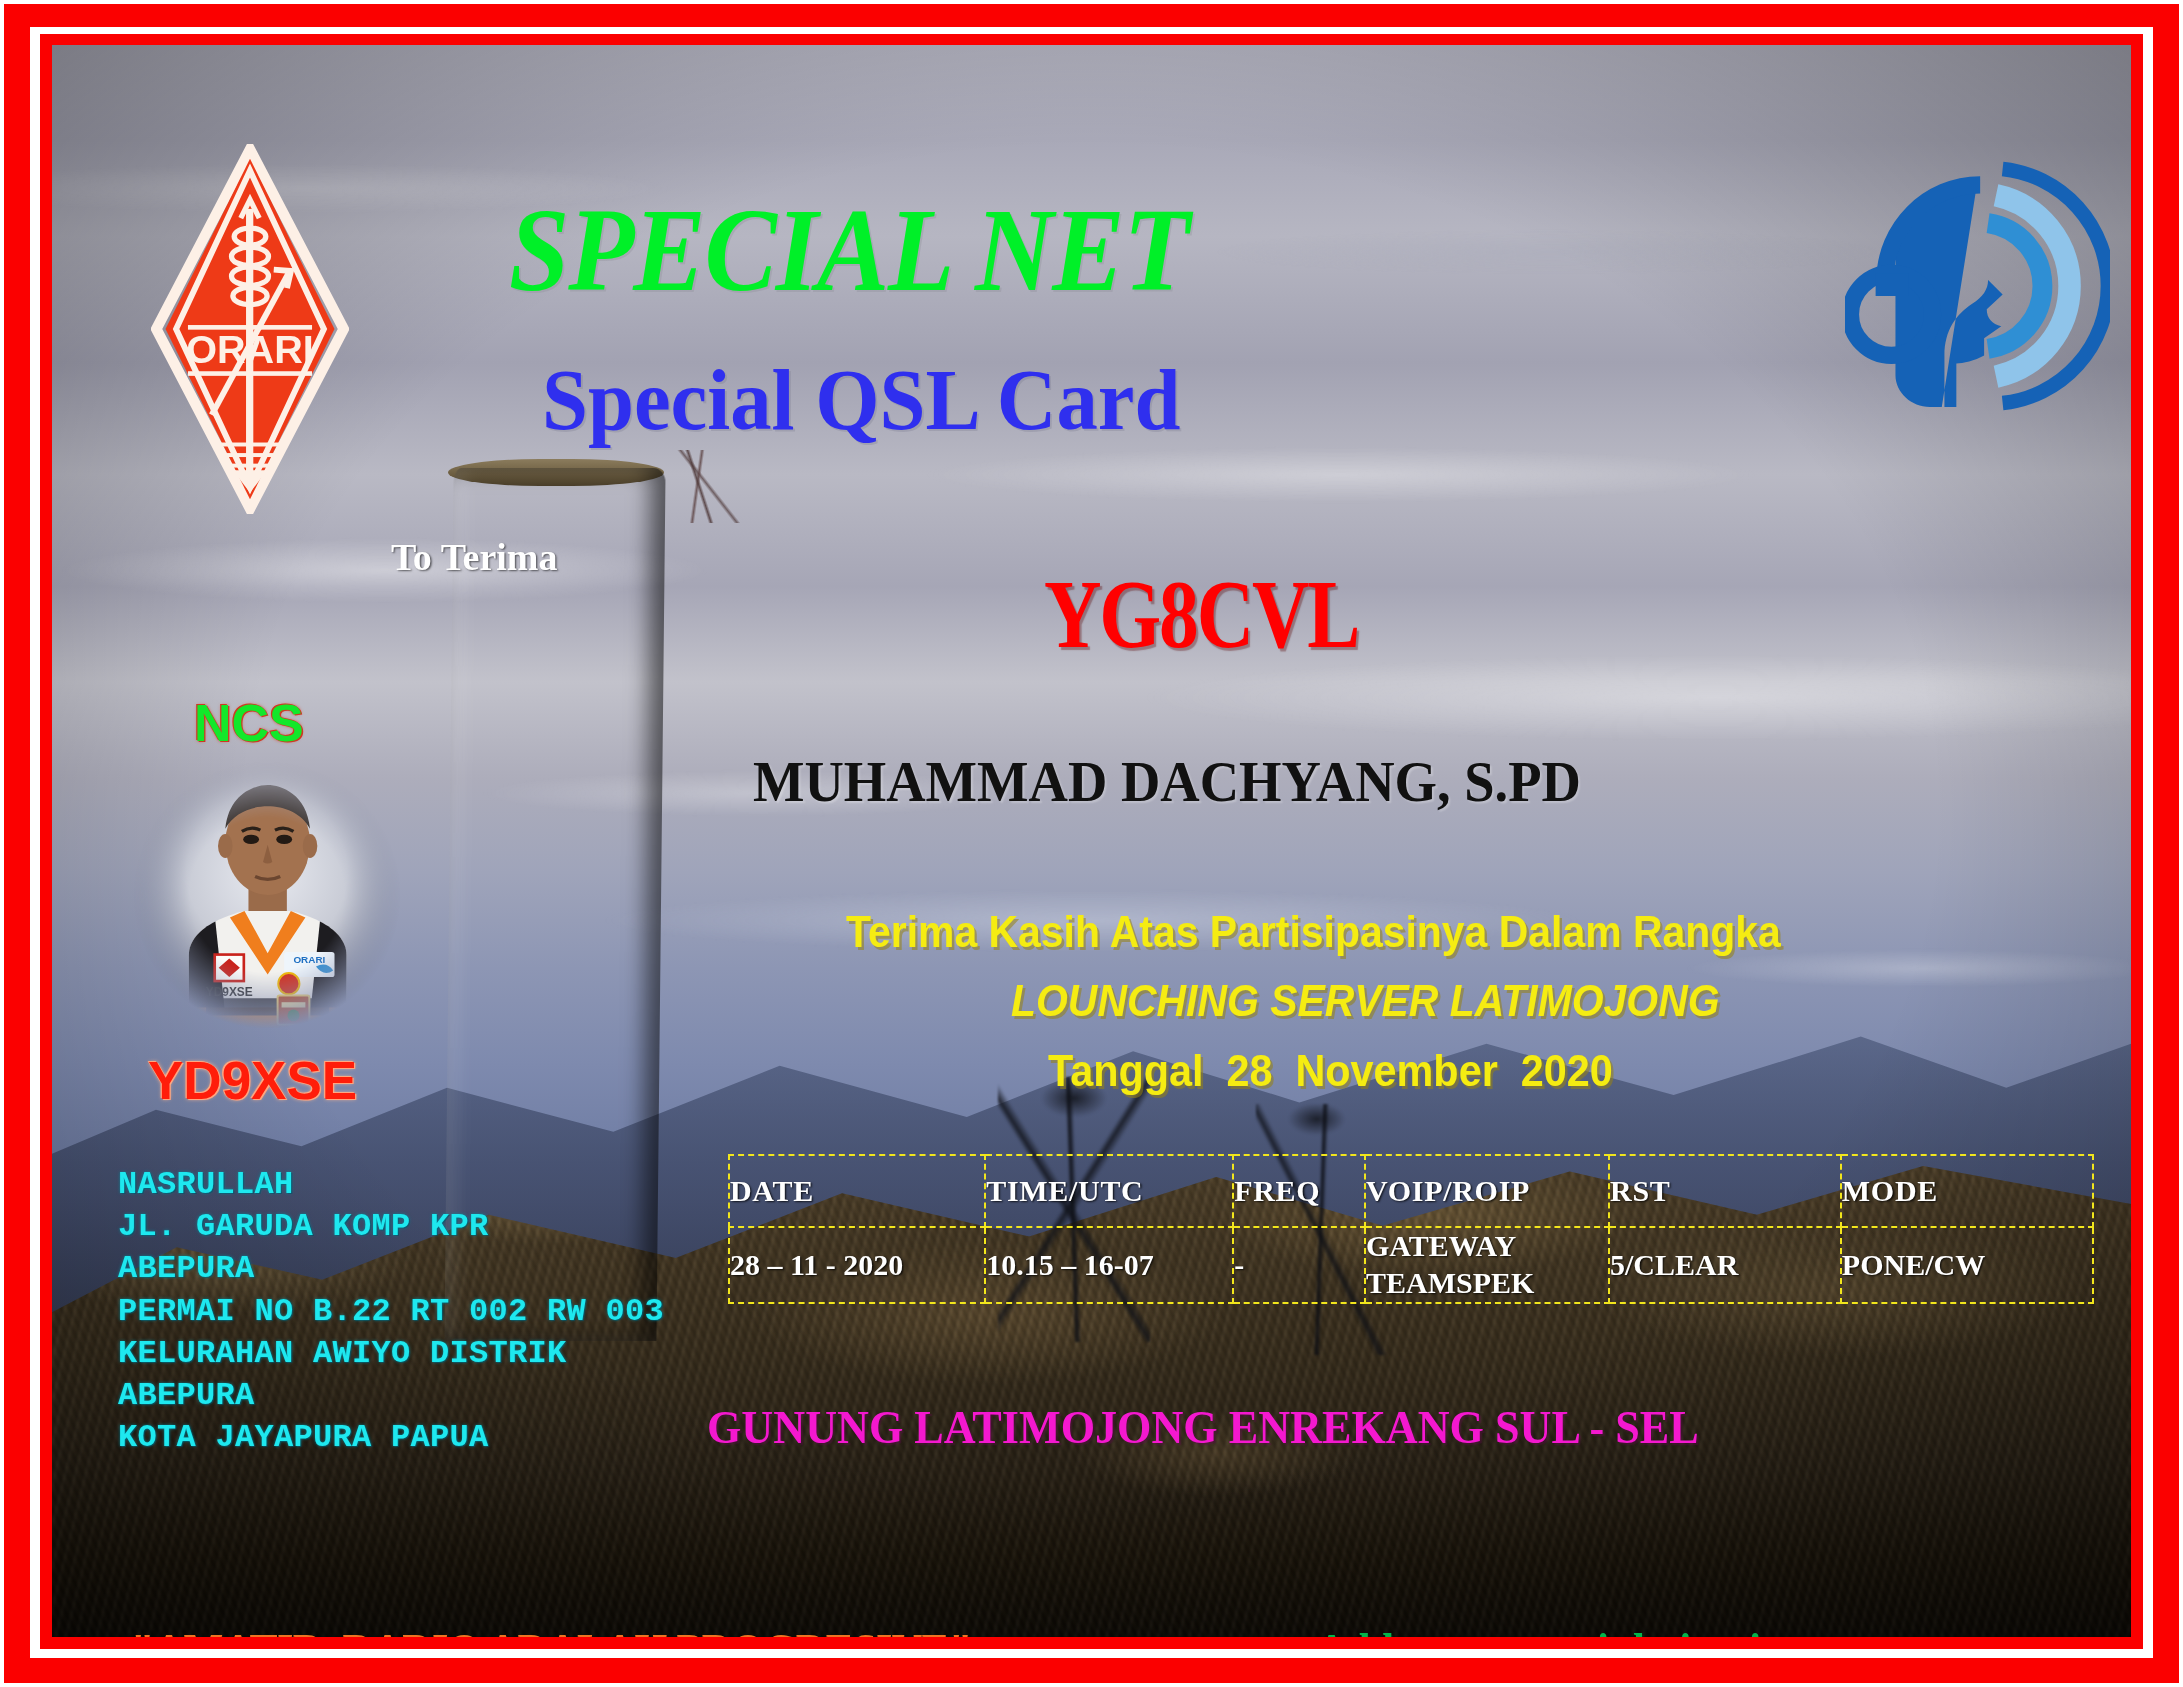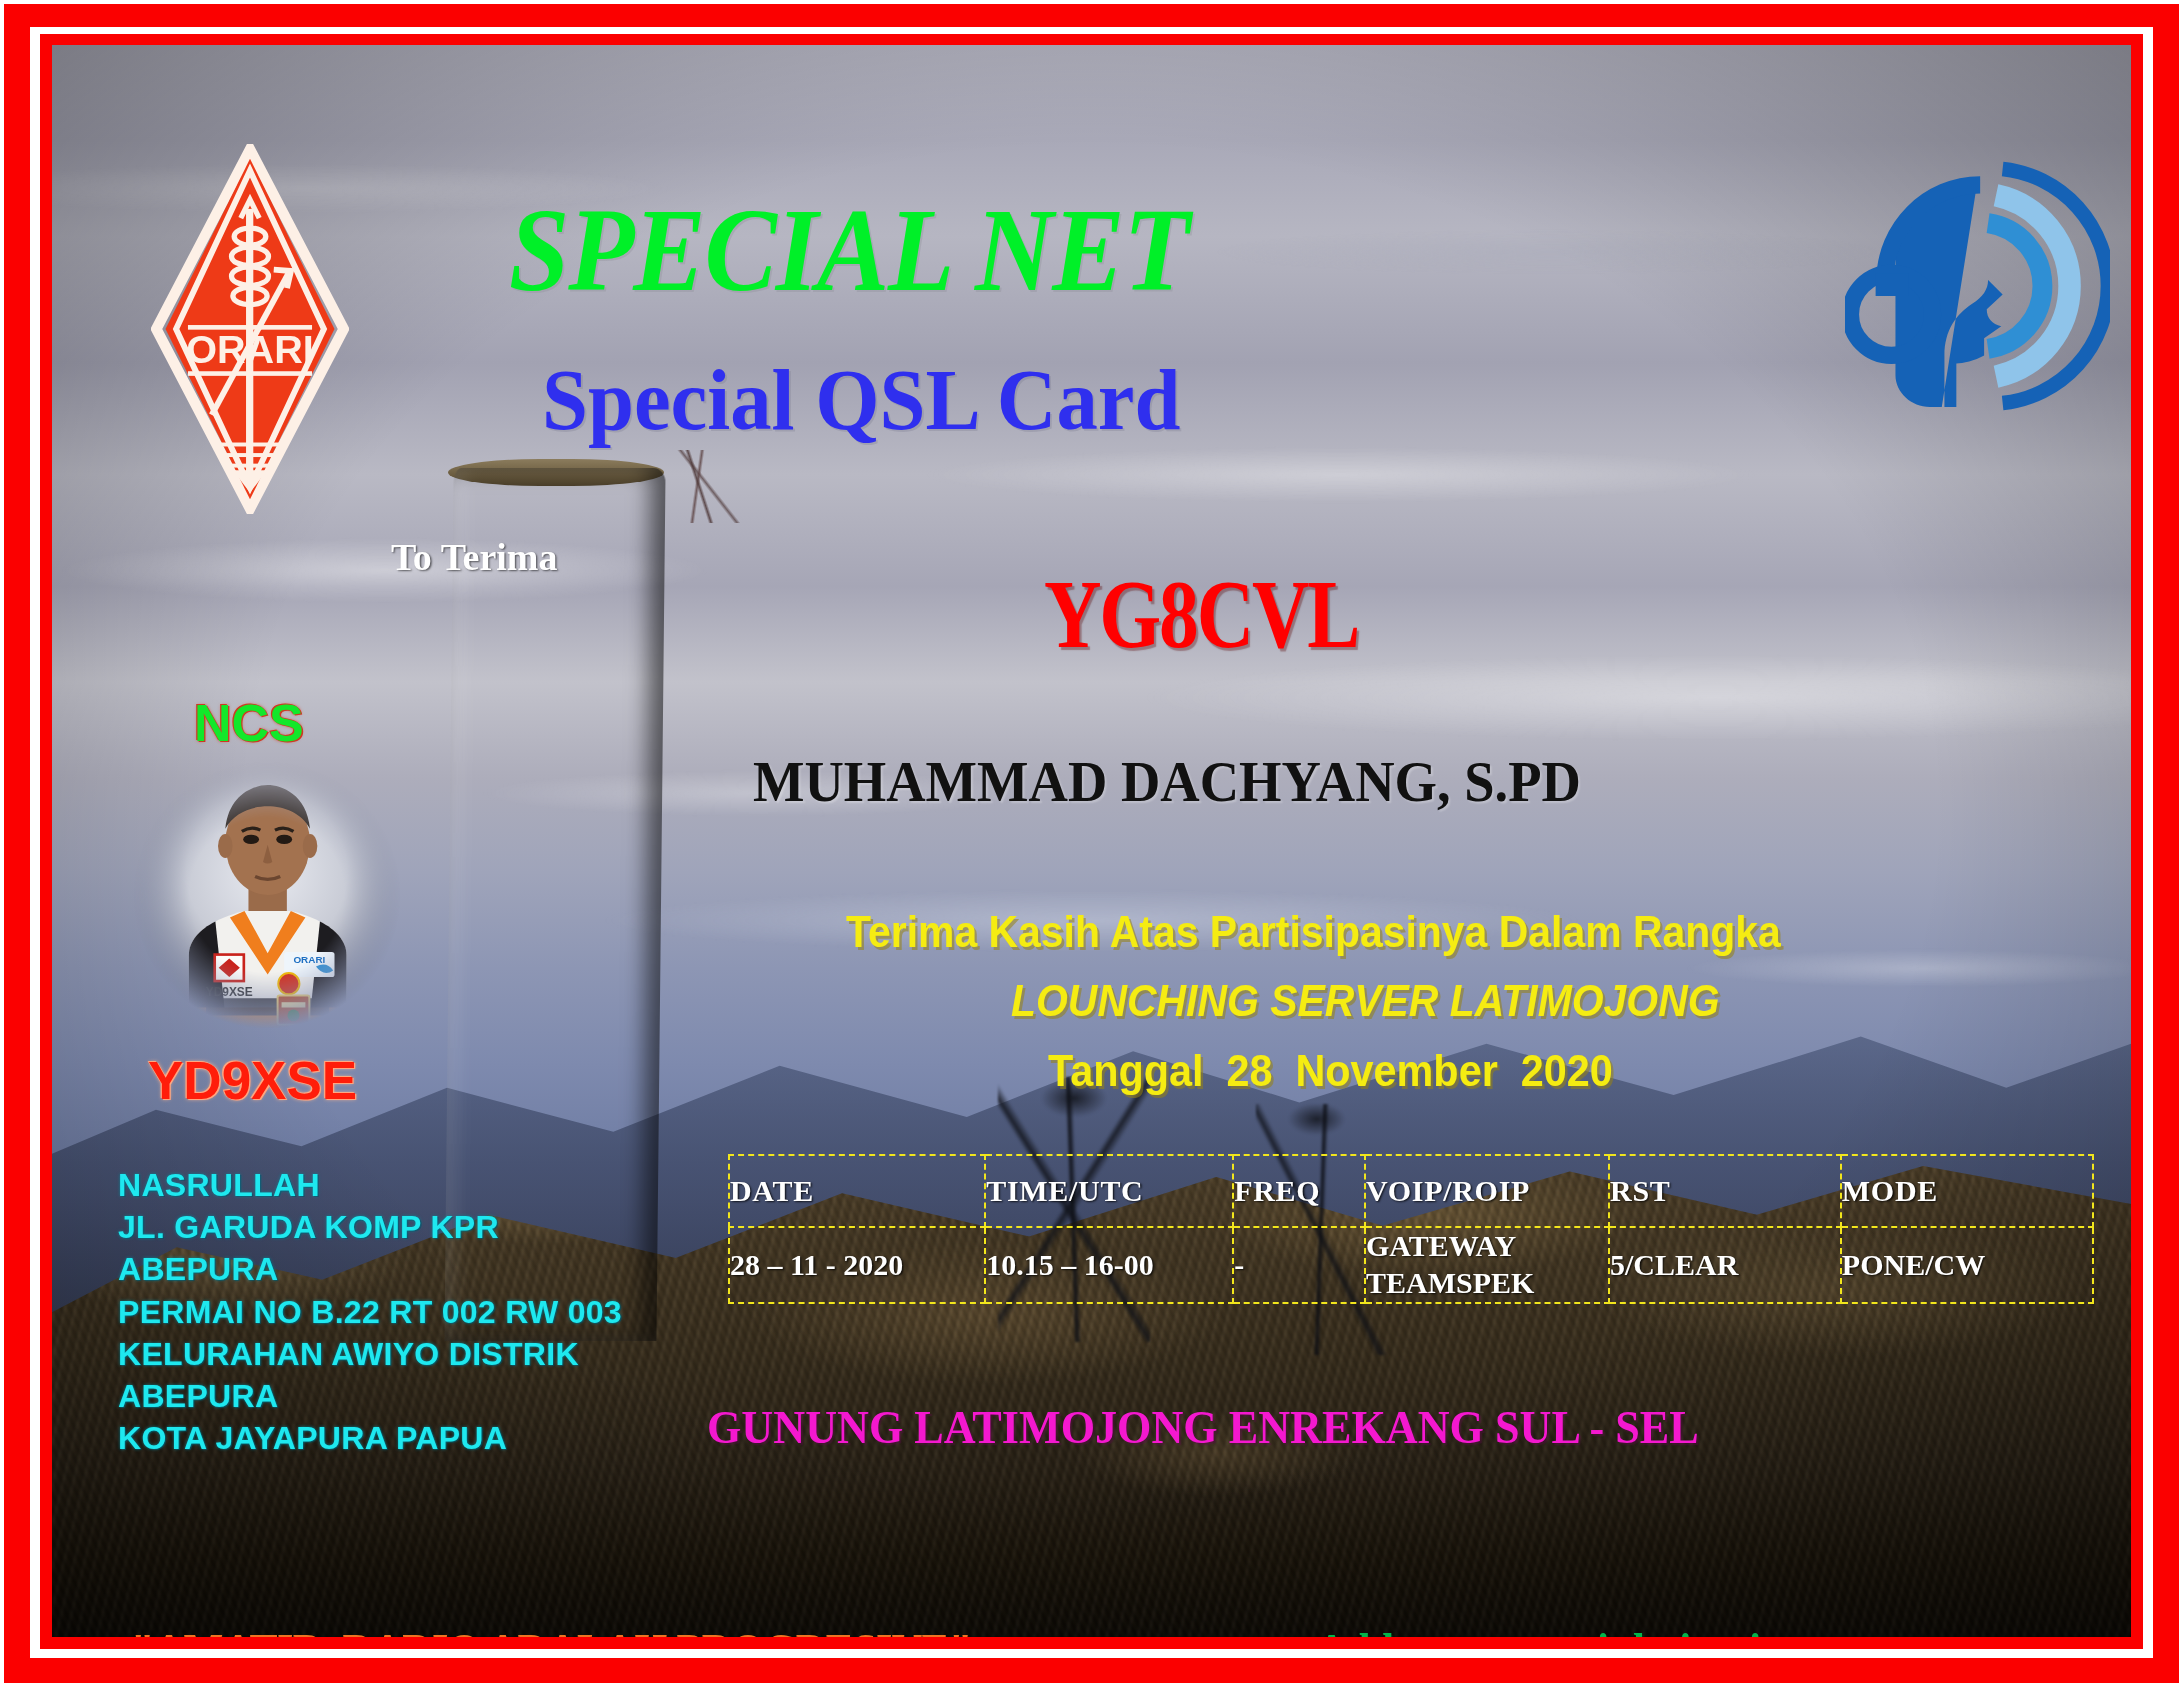--- a/index.html
+++ b/index.html
@@ -207,7 +207,7 @@
   }
   #addr{
     position:absolute;left:66px;top:1119px;width:543px;
-    font-family:Liberation Sans, sans-serif;color:#1ee8ef;font-weight:700;
+    font-family:Liberation Mono, monospace;color:#1ee8ef;font-weight:700;
     font-size:32px;line-height:1.32;letter-spacing:0.3px;
     text-shadow:0 0 3.3px rgba(0,140,160,.9),1.3px 1.3px 0 rgba(0,70,90,.55);
   }

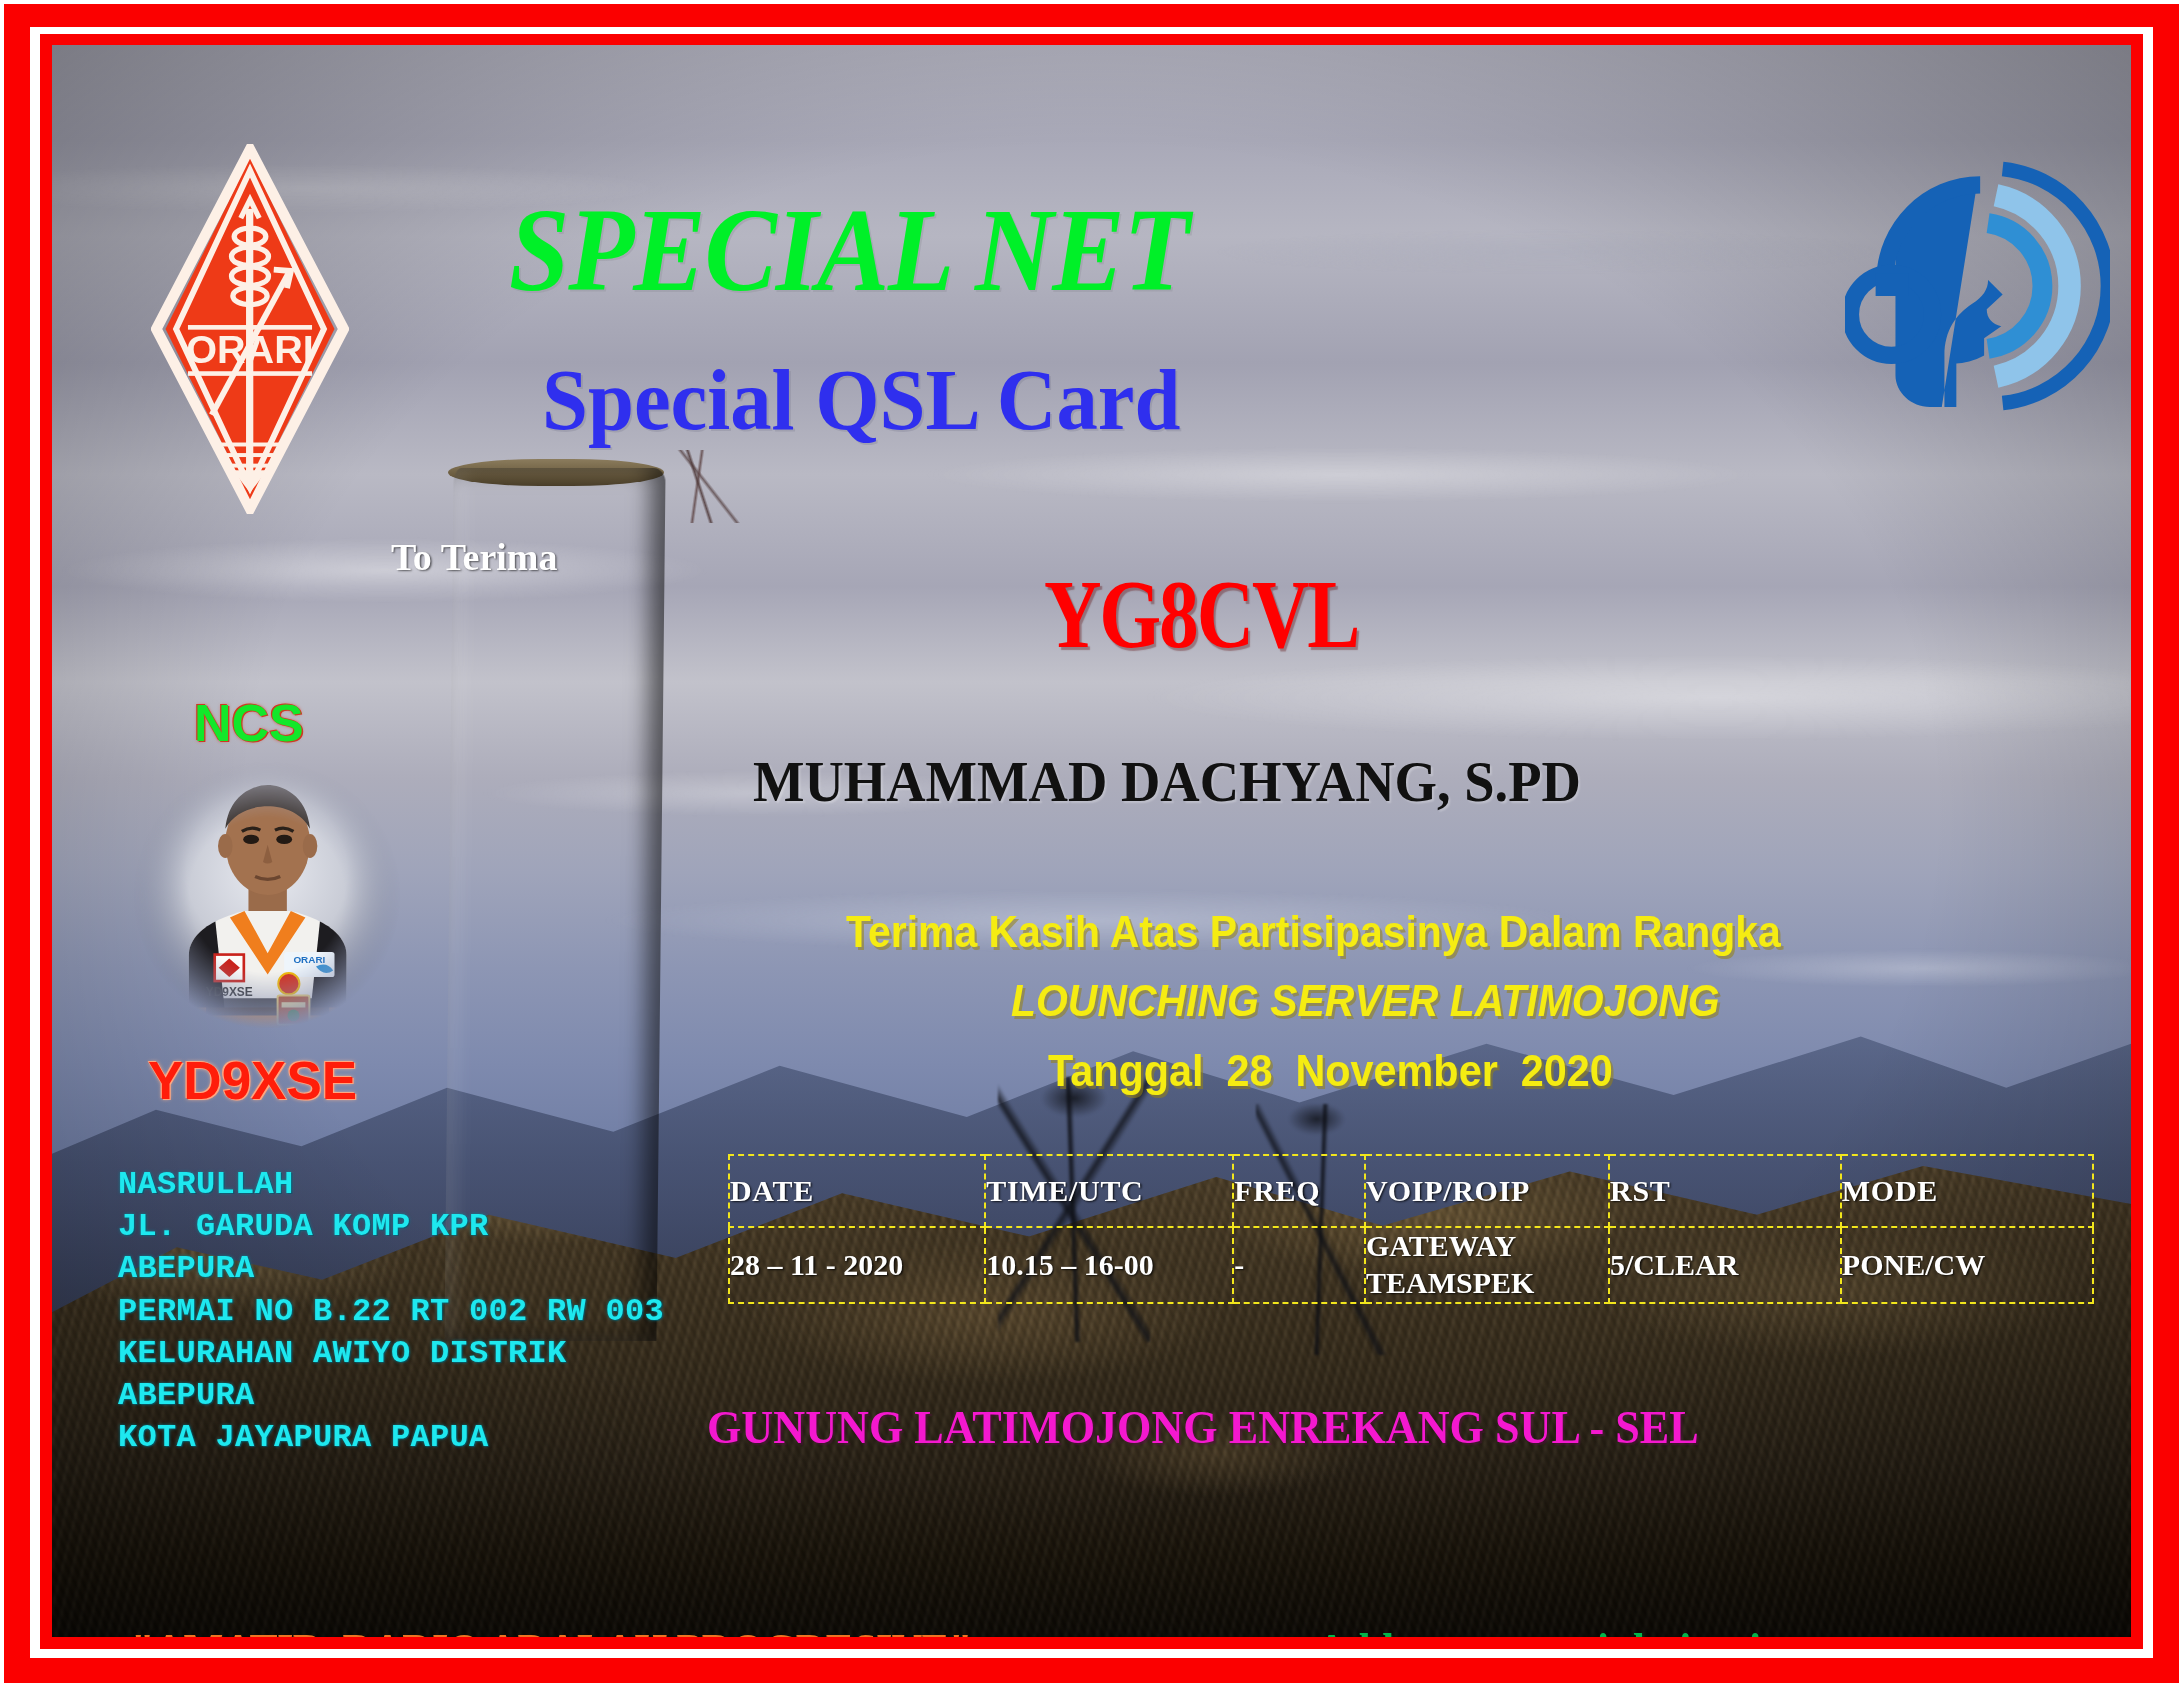--- a/index.html
+++ b/index.html
@@ -409,7 +409,7 @@
       <tbody>
         <tr>
           <td>28 – 11 - 2020</td>
-          <td>10.15 – 16-00</td>
+          <td>10.15 – 16-07</td>
           <td>-</td>
           <td>GATEWAY<br>TEAMSPEK</td>
           <td>5/CLEAR</td>

